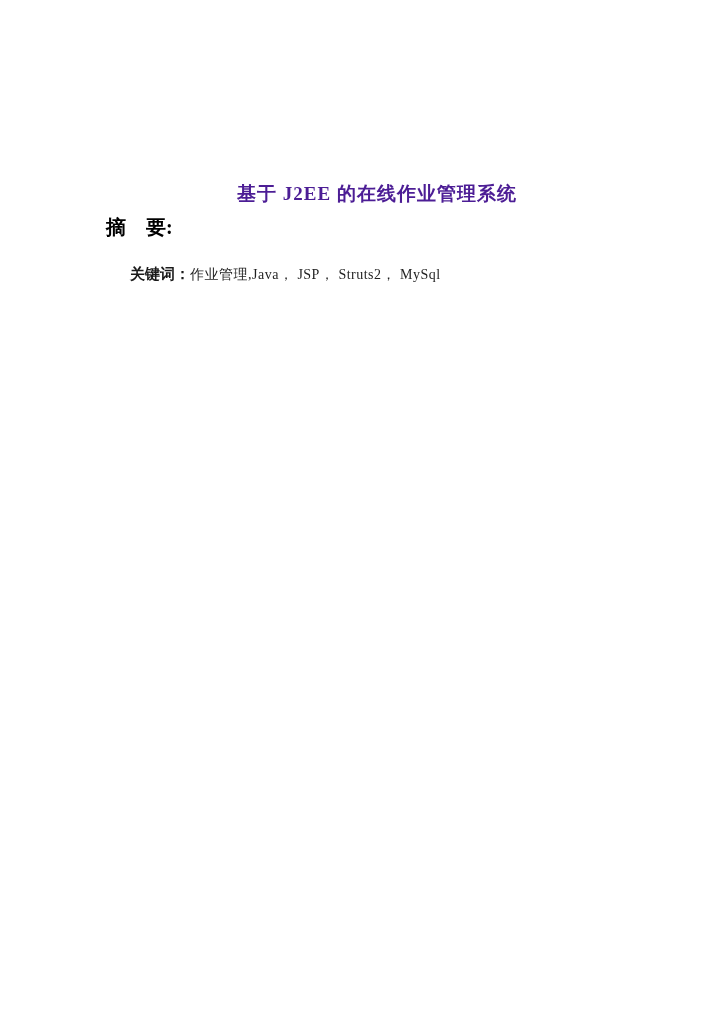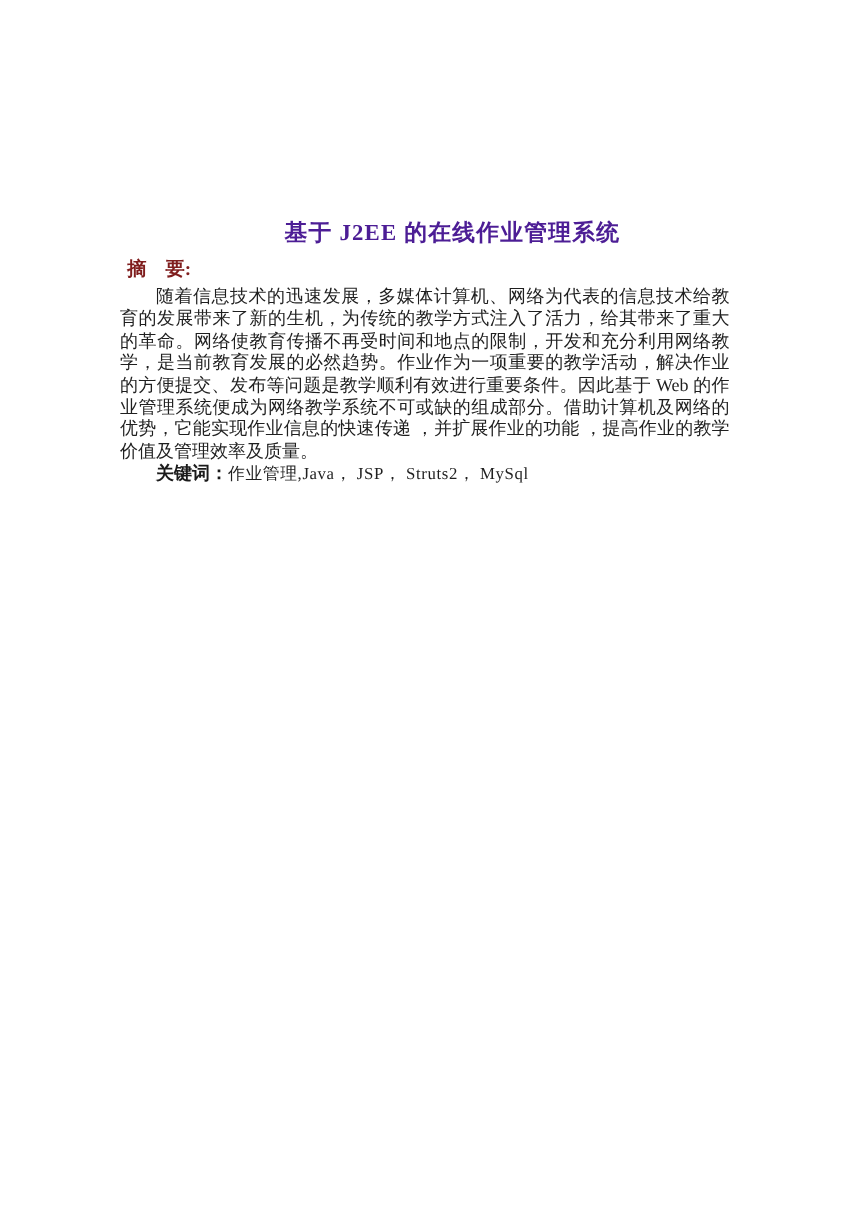--- a/index.html
+++ b/index.html
@@ -32,9 +32,9 @@
     position: absolute;
     top: 214px;
     left: 106px;
-    font-size: 16px;
+    font-size: 20px;
     font-weight: bold;
-    color: #7f1d1d;
+    color: #000000;
   }
   .body-block {
     position: absolute;

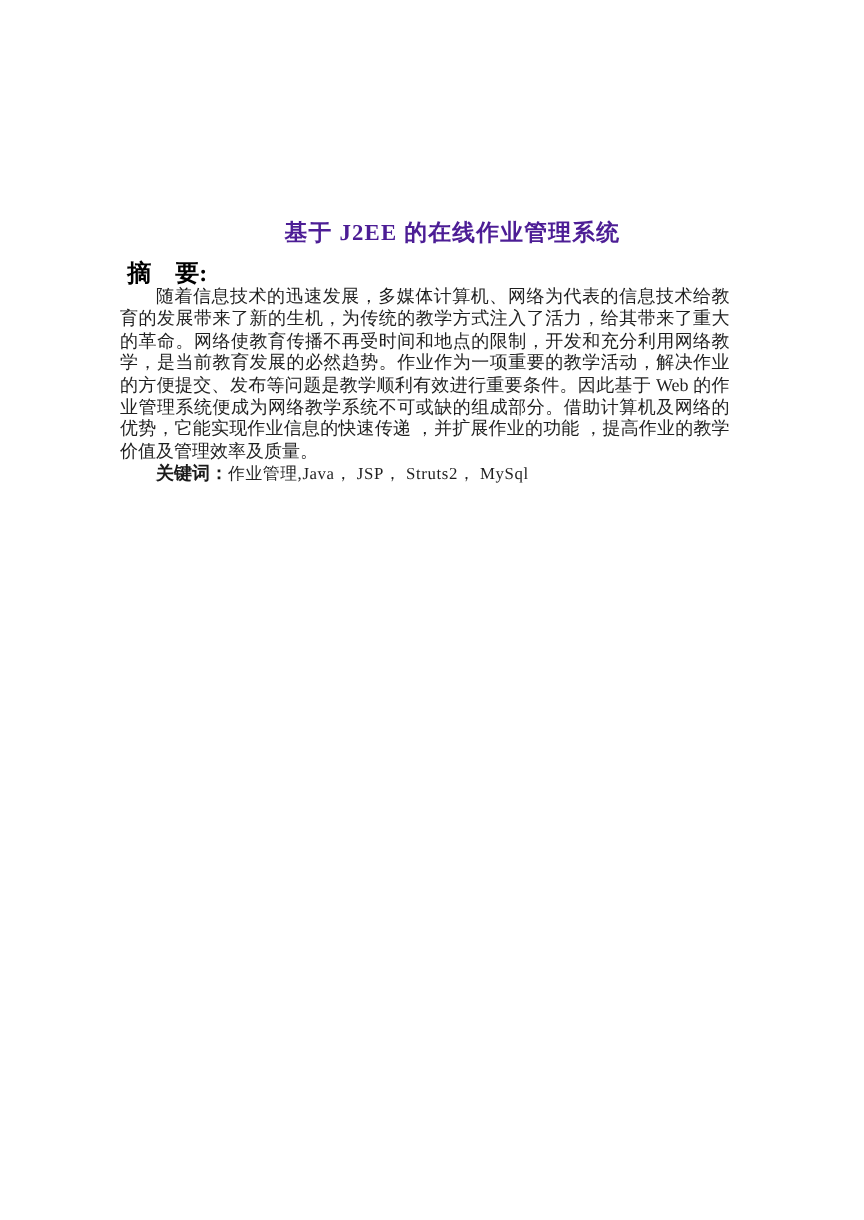--- a/index.html
+++ b/index.html
@@ -77,7 +77,6 @@
   <div class="abstract-label">摘　要:</div>
 
   <div class="body-block">
-    <p>随着信息技术的迅速发展，多媒体计算机、网络为代表的信息技术给教育的发展带来了新的生机，为传统的教学方式注入了活力，给其带来了重大的革命。网络使教育传播不再受时间和地点的限制，开发和充分利用网络教学，是当前教育发展的必然趋势。作业作为一项重要的教学活动，解决作业的方便提交、发布等问题是教学顺利有效进行重要条件。因此基于 Web 的作业管理系统便成为网络教学系统不可或缺的组成部分。借助计算机及网络的优势，它能实现作业信息的快速传递 ，并扩展作业的功能 ，提高作业的教学价值及管理效率及质量。</p>
 
     <div class="keywords-line">
       <span class="keywords-label">关键词：</span><span class="keywords-value">作业管理,Java， JSP， Struts2， MySql</span>

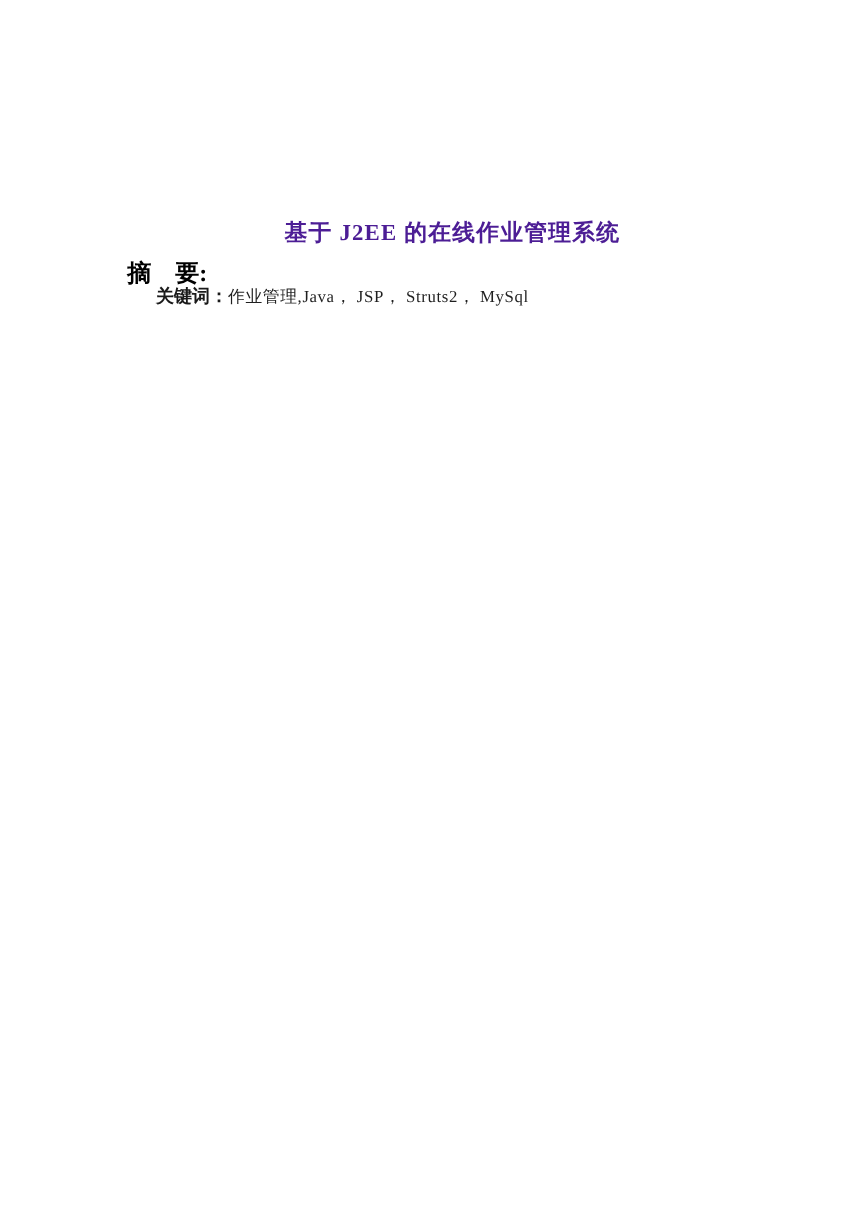--- a/index.html
+++ b/index.html
@@ -53,6 +53,7 @@
     text-indent: 2em;
   }
   .keywords-line {
+    margin-top: 26px;
     text-indent: 2em;
     text-align: left;
   }

